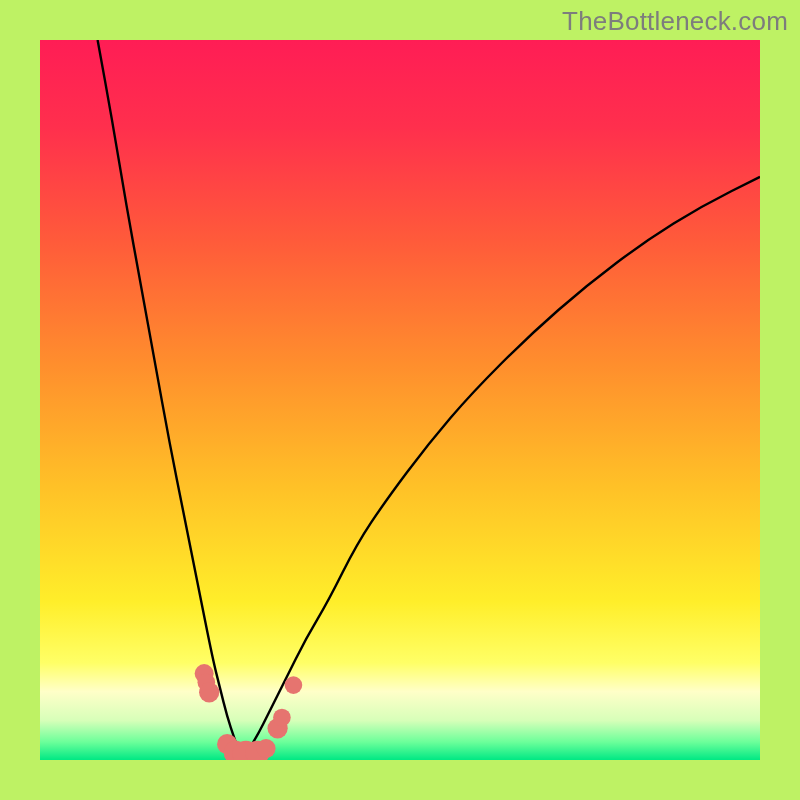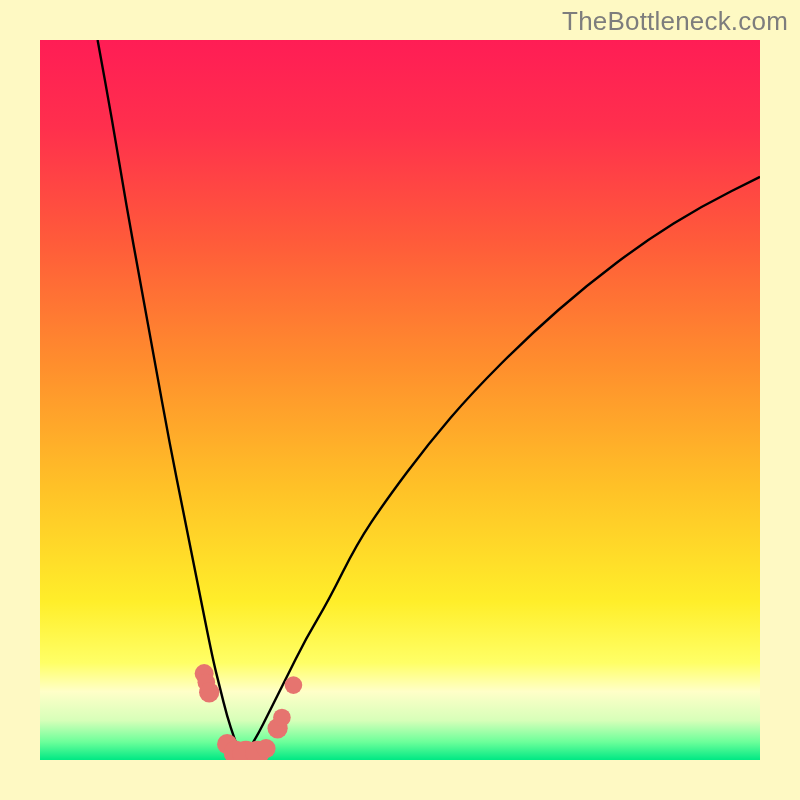--- a/index.html
+++ b/index.html
@@ -17,7 +17,7 @@
     top: 0;
     width: 800px;
     height: 800px;
-    background: #fef9c3;
+    background: #bef264;
   }
   .plot-area {
     position: absolute;

